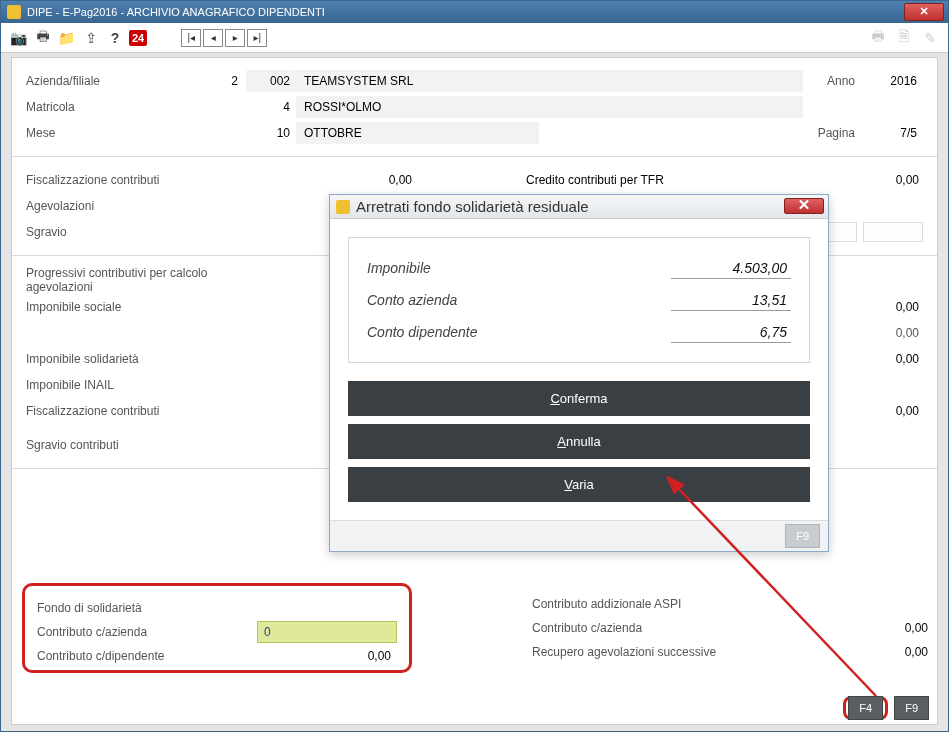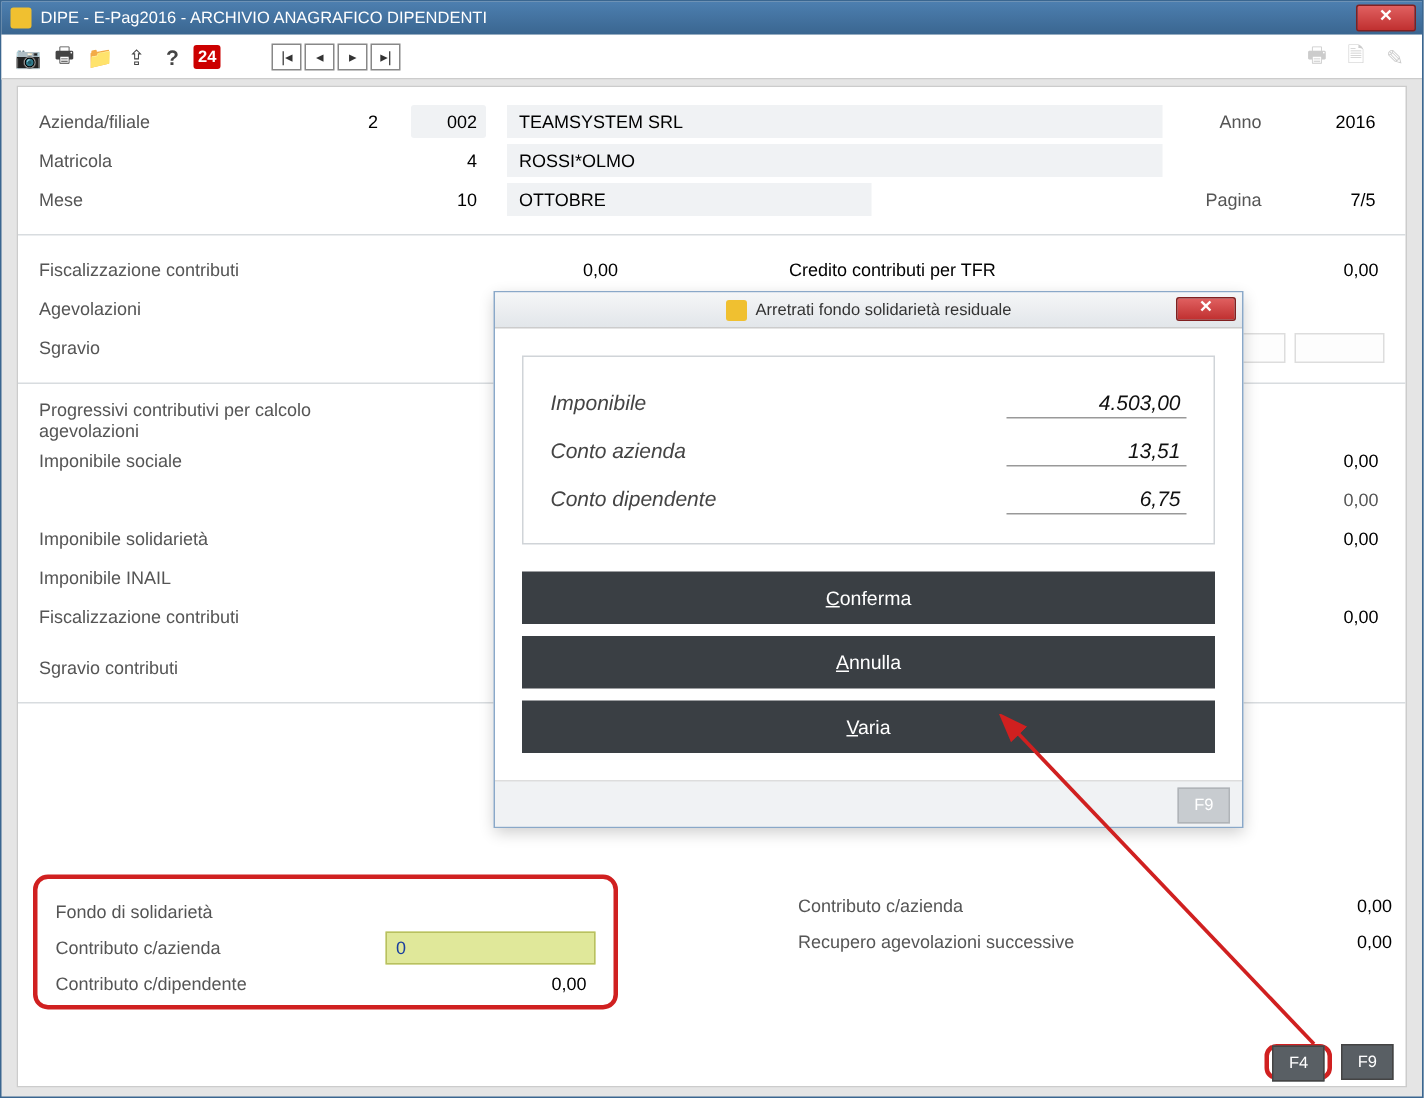--- a/index.html
+++ b/index.html
@@ -76,7 +76,7 @@
   .lbl-wide { width:240px; }
   .field-right { margin-left:auto; }
 
-  .header-grid { display:grid; grid-template-columns: 160px 60px 50px 1fr 60px 60px; gap:14px; align-items:center; }
+  .header-grid { display:grid; grid-template-columns: 160px 60px 50px 1fr 60px 60px; gap:0; align-items:center; }
   .hg-azienda { grid-column:1; }
   .hg-num1 { grid-column:2; text-align:right; padding-right:8px; }
   .hg-num2 { grid-column:3; text-align:right; background:#f0f2f4; padding:4px 6px; border-radius:2px; }

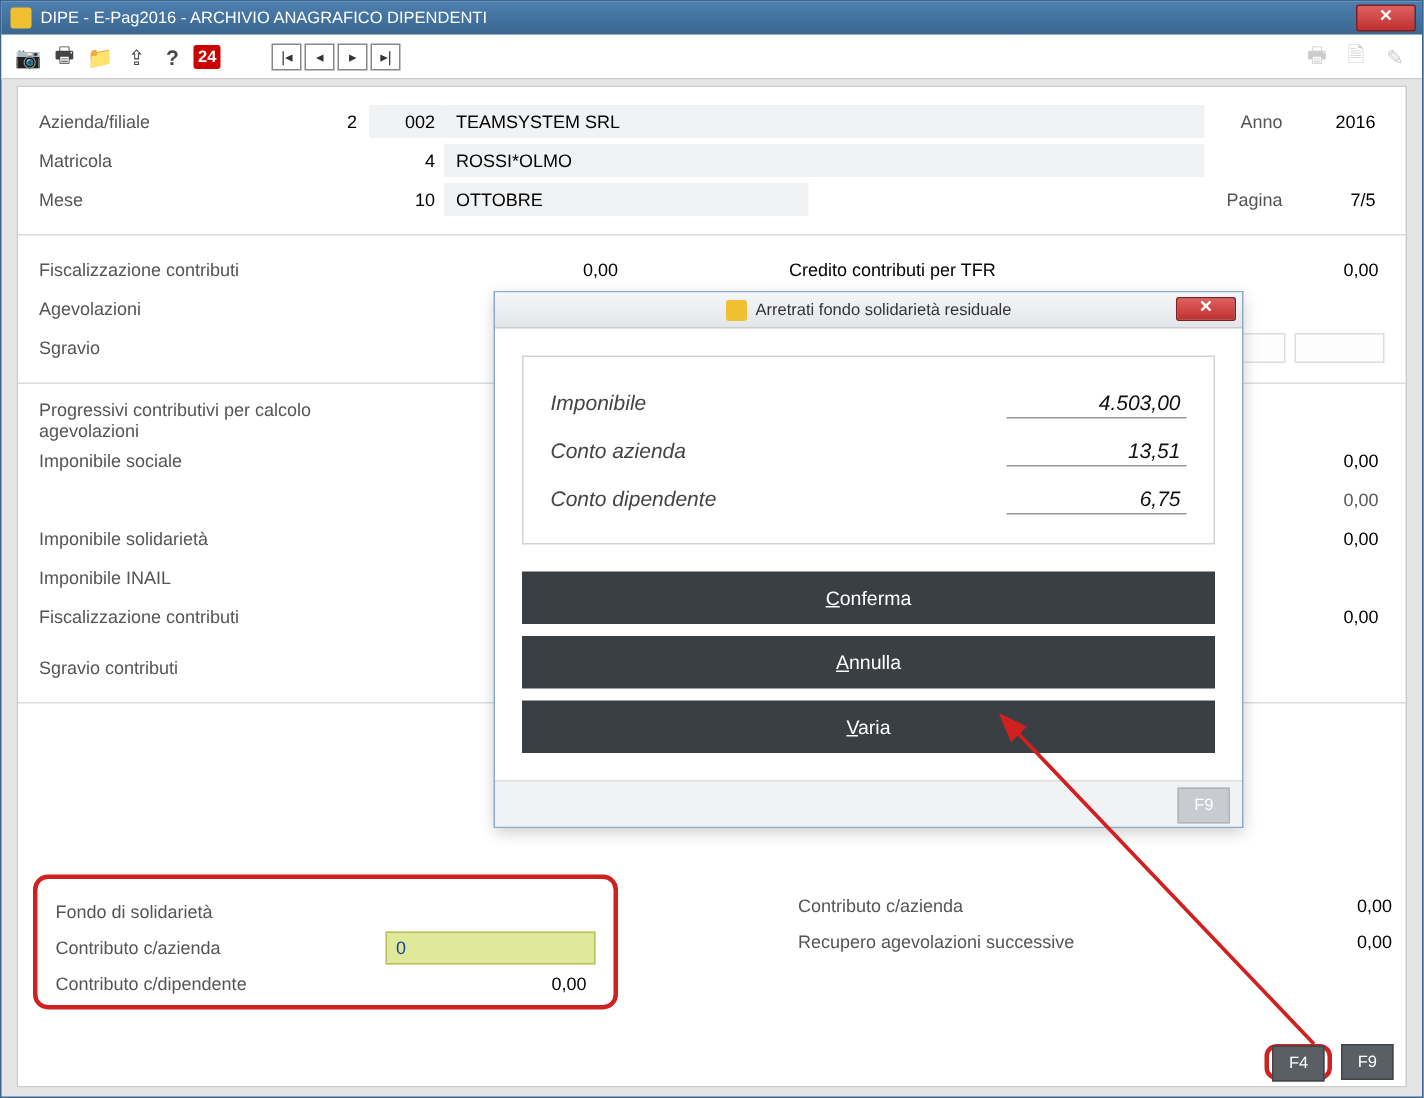--- a/index.html
+++ b/index.html
@@ -140,9 +140,8 @@
     border-bottom:1px solid #ccc;
     display:flex; align-items:center;
     padding:0 6px;
-    font-size:11px; color:#333;
+    font-size:15px; color:#333;
     position:relative;
-    justify-content:center;
   }
   .modal-title .icon-app { width:14px; height:14px; background:#f0c030; margin-right:6px; border-radius:2px; }
   .modal-title .close-btn {

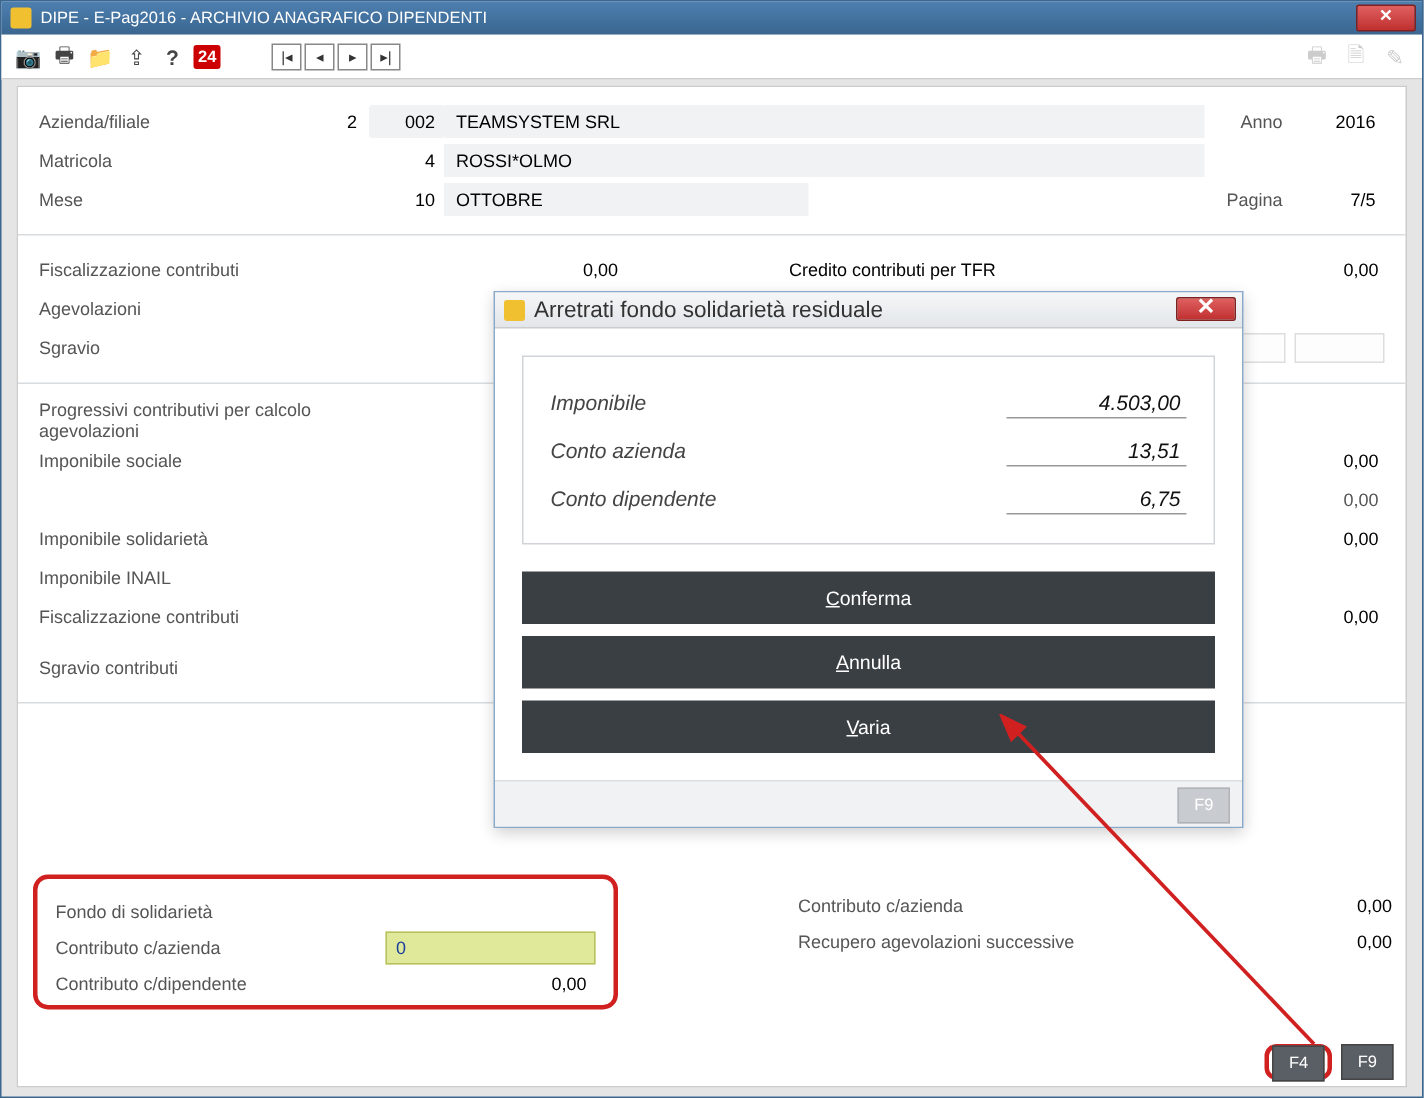--- a/index.html
+++ b/index.html
@@ -316,6 +316,9 @@
 
     <div class="right-col-fondo">
       <div class="row">
+          <span style="color:#555">Contributo addizionale ASPI</span>
+        </div>
+      <div class="row">
         <span style="color:#555">Contributo c/azienda</span>
         <span class="amount">0,00</span>
       </div>

